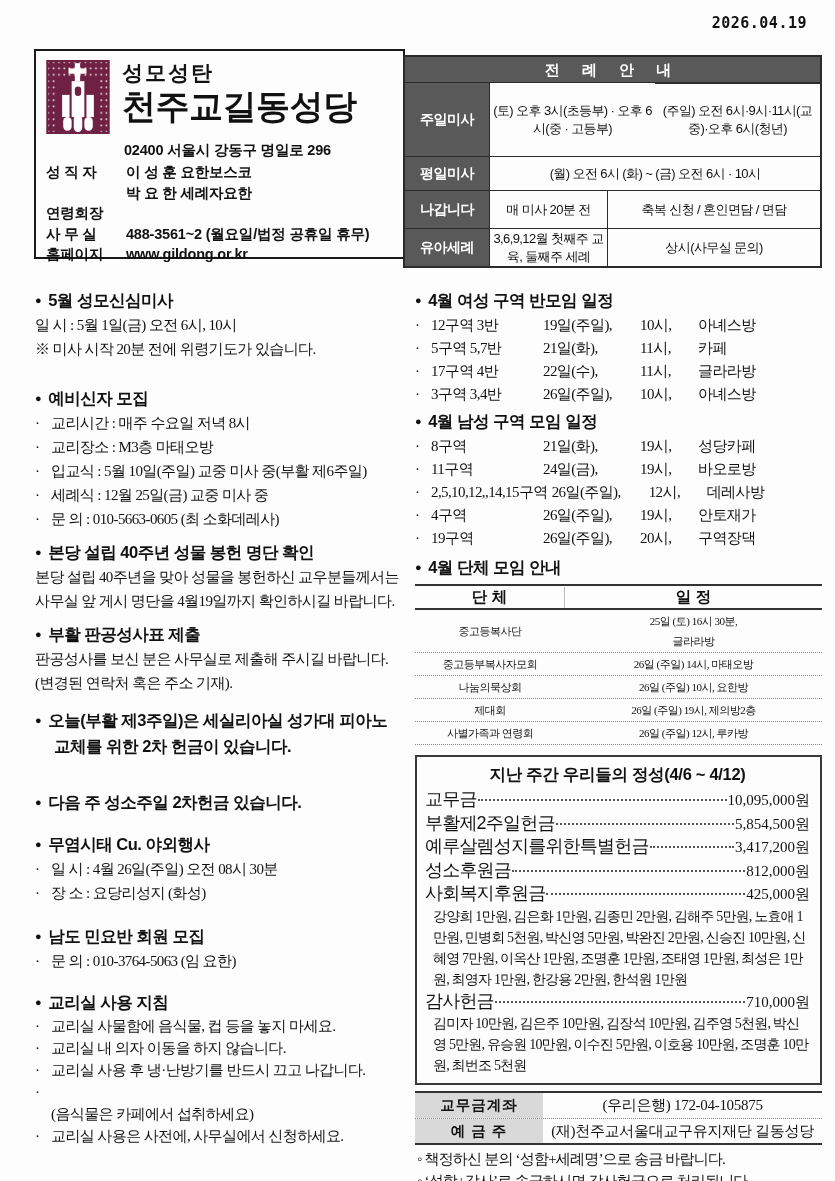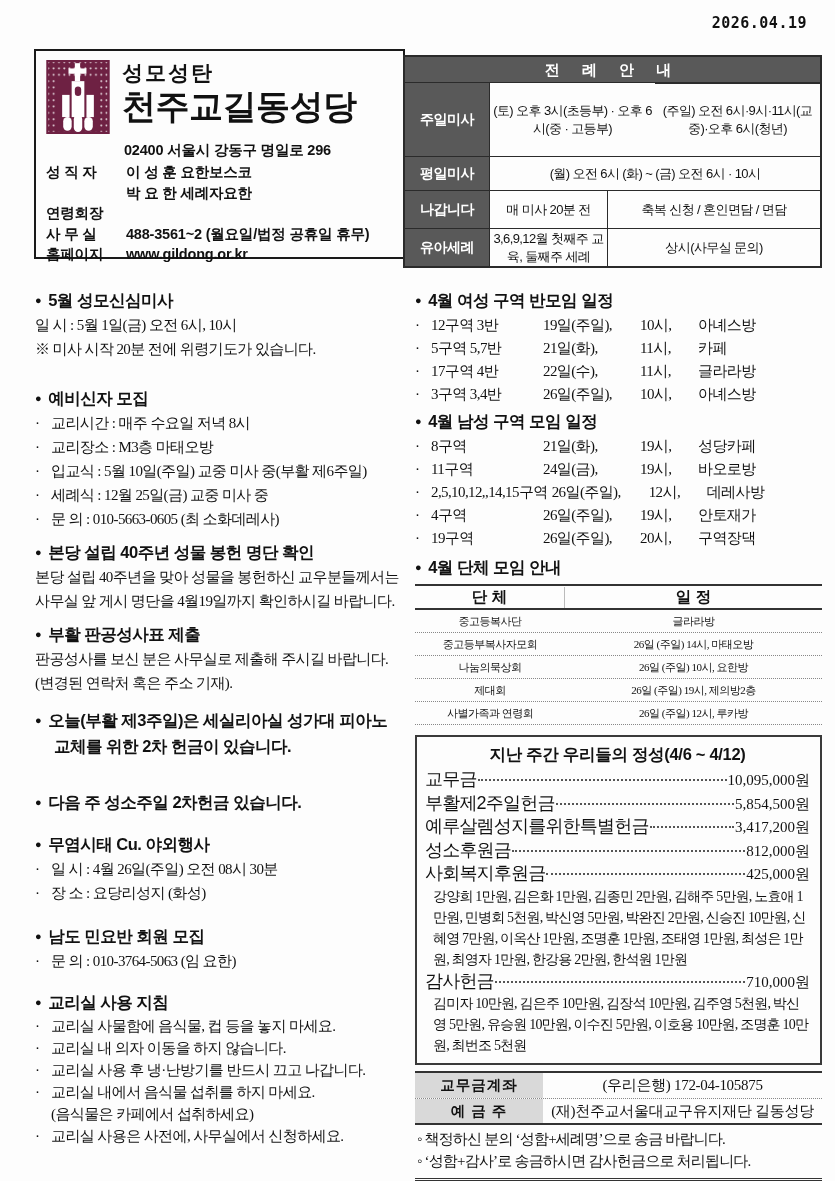--- a/index.html
+++ b/index.html
@@ -382,6 +382,7 @@
           <div class="g-row tall">
             <div class="g-name">중고등복사단</div>
             <div class="g-sched">
+              <div>25일 (토) 16시 30분,</div>
               <div>글라라방</div>
             </div>
           </div>

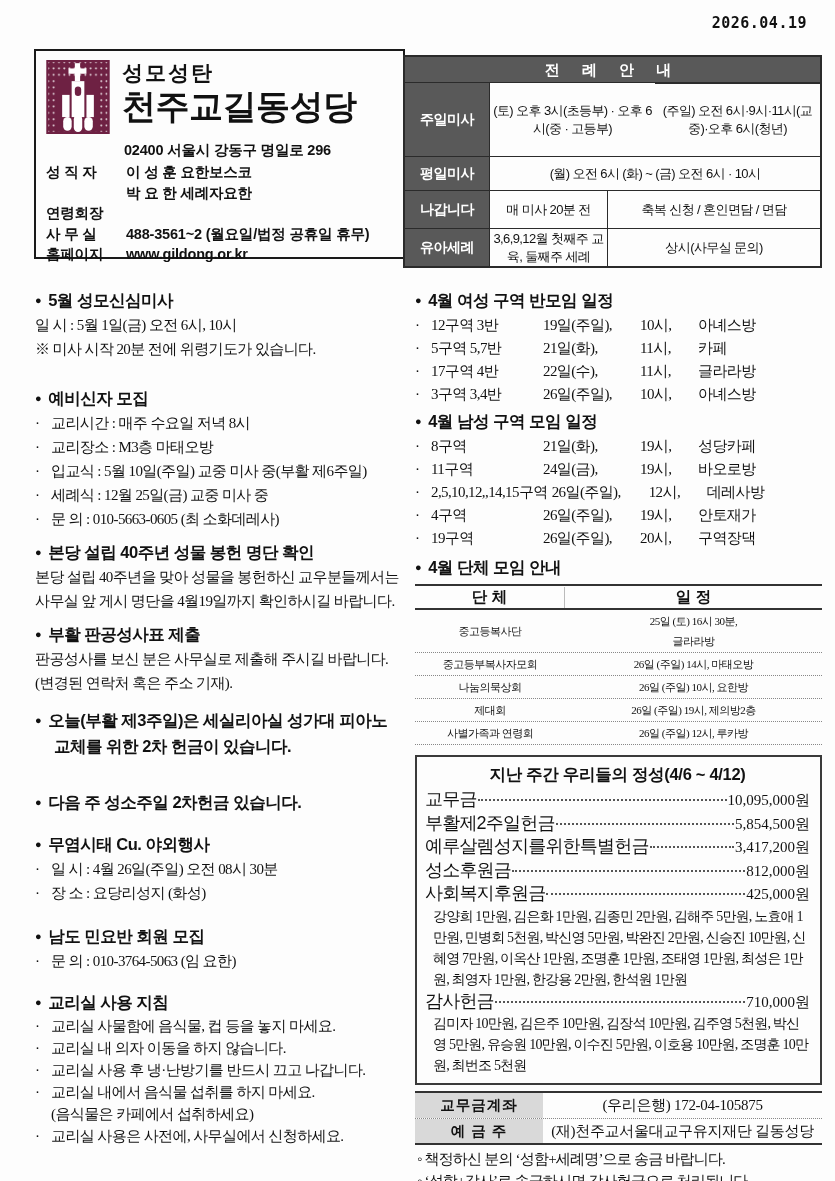--- a/index.html
+++ b/index.html
@@ -281,7 +281,6 @@
         </div>
         <div class="sec-item">
           <span class="dot">·</span>
-          <span>교리실 내에서 음식물 섭취를 하지 마세요.</span>
         </div>
         <div class="sec-item ind">
           <span>(음식물은 카페에서 섭취하세요)</span>

